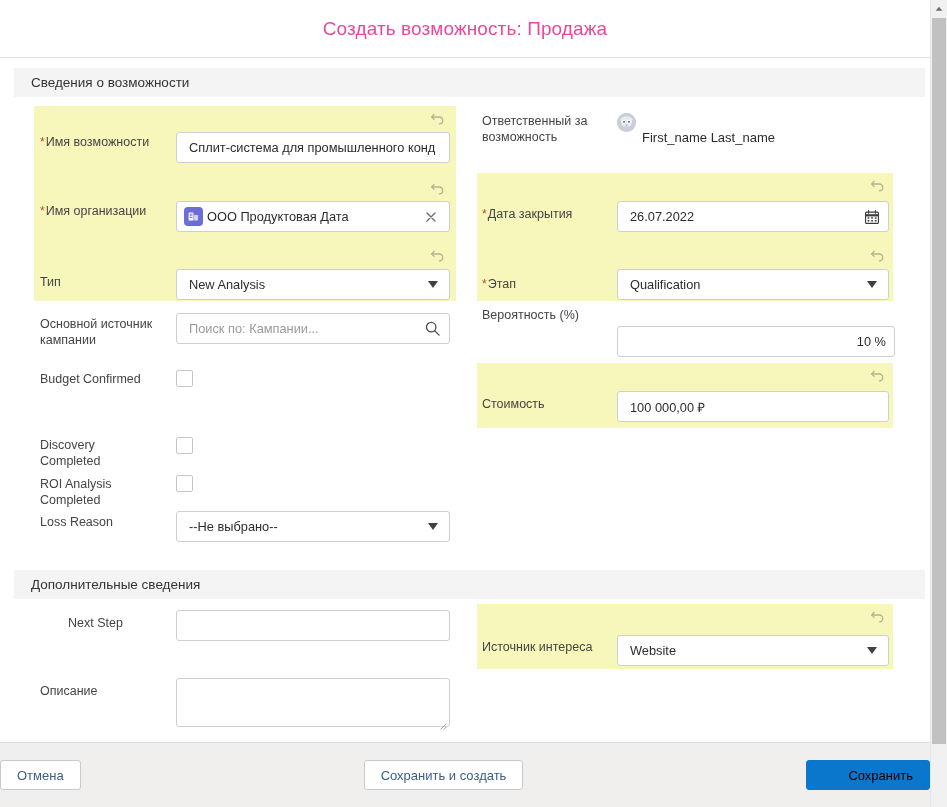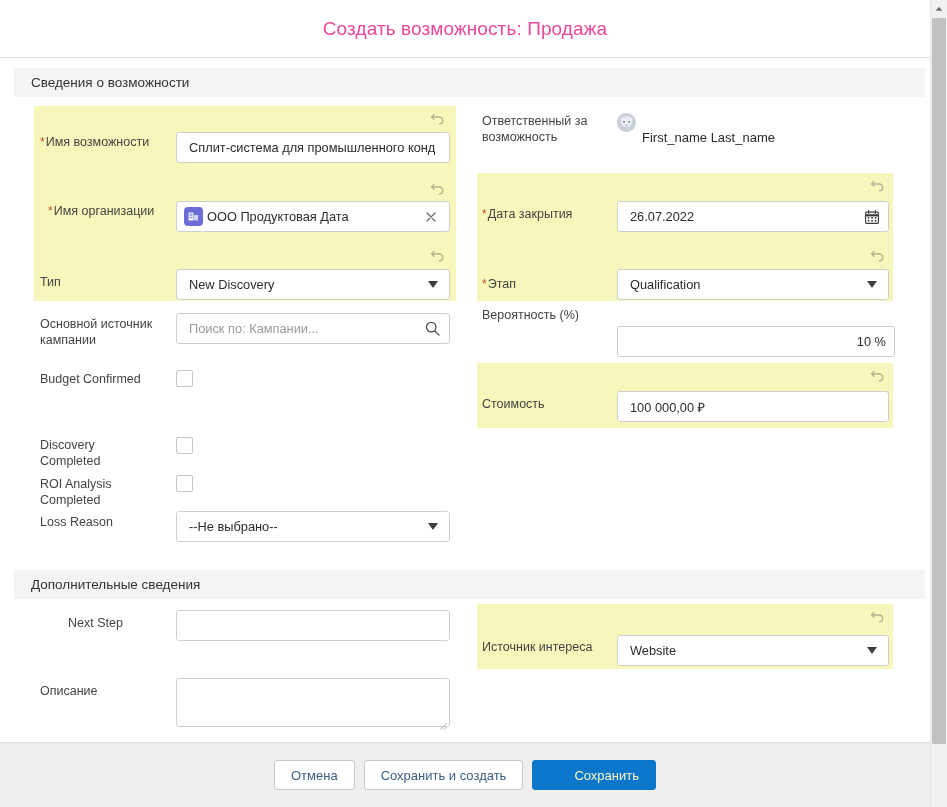--- a/index.html
+++ b/index.html
@@ -265,7 +265,7 @@
       <span class="val">Сплит-система для промышленного конд</span>
     </div>
 
-    <div class="label" style="left:40px; top:145px;margin-left:8px;">
+    <div class="label" style="left:40px; top:145px;">
       <span class="req">*</span><span>Имя организации</span>
     </div>
     <div class="ctrl" style="left:176px; top:143px; width:274px;">

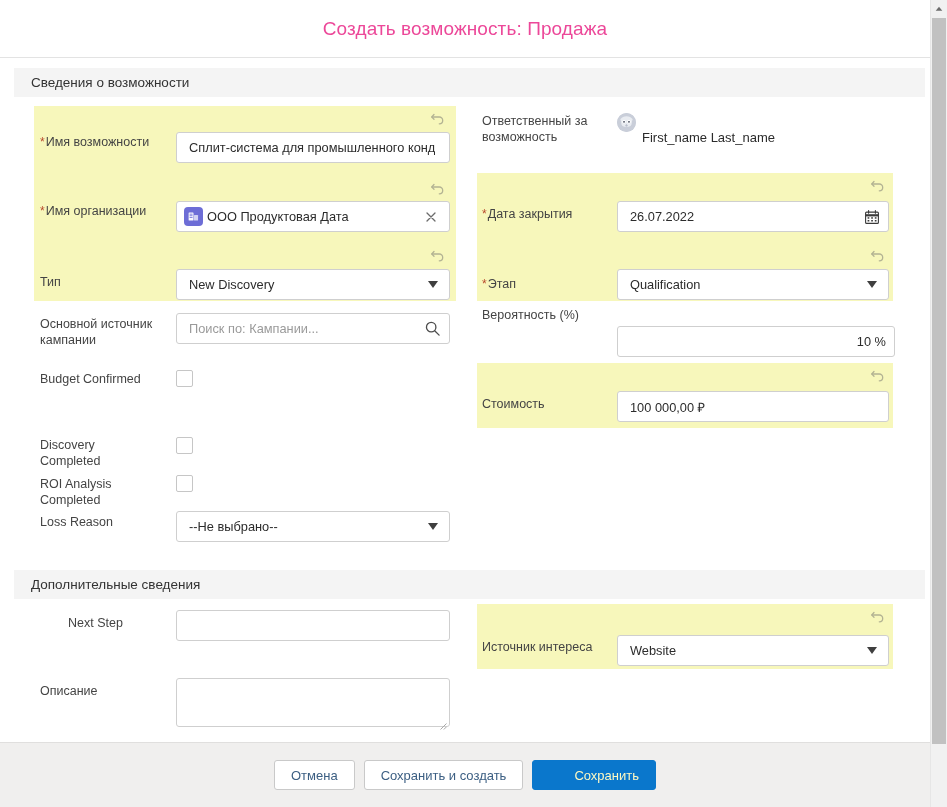--- a/index.html
+++ b/index.html
@@ -290,7 +290,7 @@
       <span>Тип</span>
     </div>
     <div class="ctrl" style="left:176px; top:211px; width:274px;">
-      <span class="val">New Discovery</span>
+      <span class="val">New Analysis</span>
       <span class="caret"></span>
     </div>
 

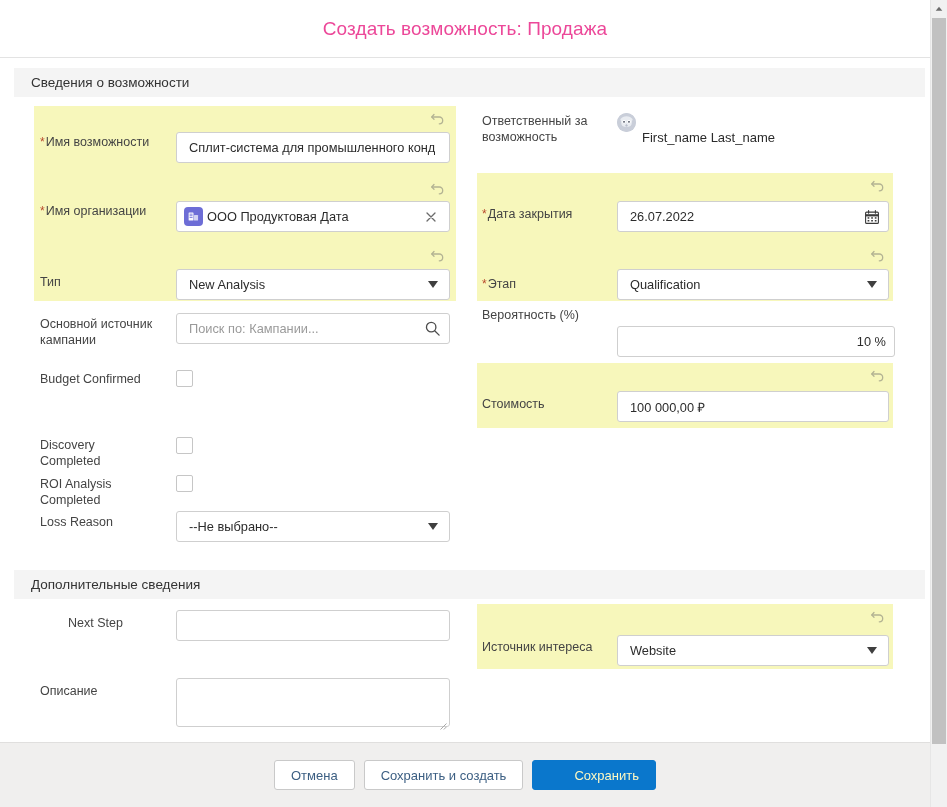--- a/index.html
+++ b/index.html
@@ -198,7 +198,7 @@
     width: 930px; height: 65px;
     background: #f0efee;
     border-top: 1px solid #e0dfde;
-    display: flex; align-items: center; justify-content: center;
+    display: flex; align-items: center; justify-content: space-between;
     gap: 9px;
   }
   .btn {

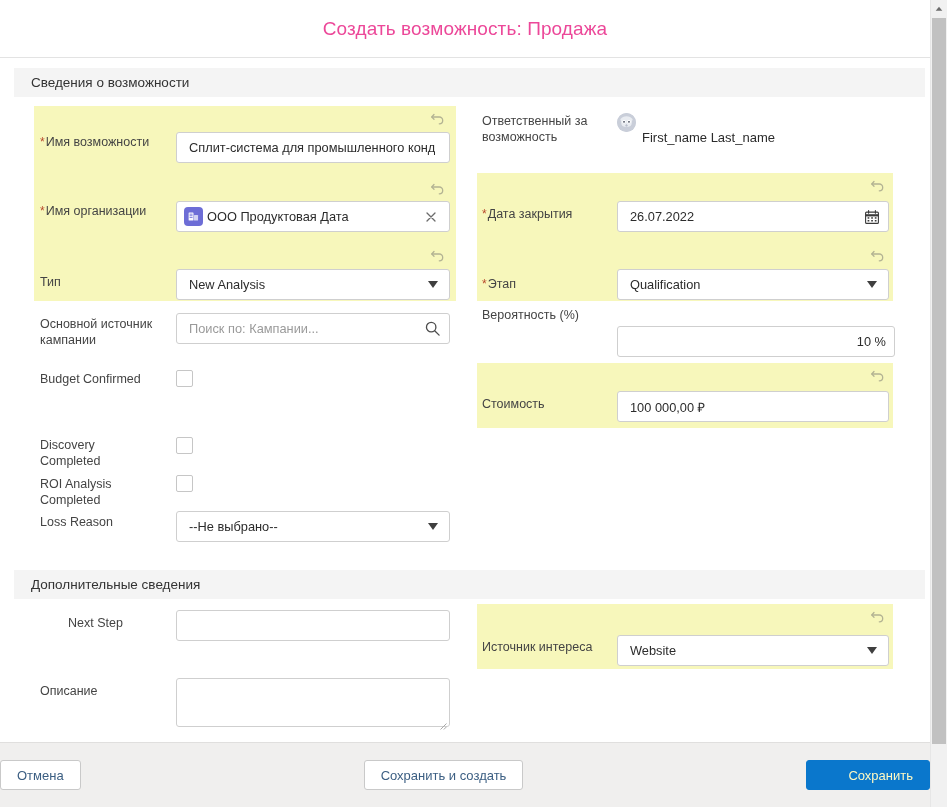--- a/index.html
+++ b/index.html
@@ -218,7 +218,7 @@
   .btn-primary {
     background: #0a77cc;
     border: 1px solid #0a77cc;
-    color: #fef9c3;
+    color: #000000;
     padding-left: 41px;
   }
 </style>

